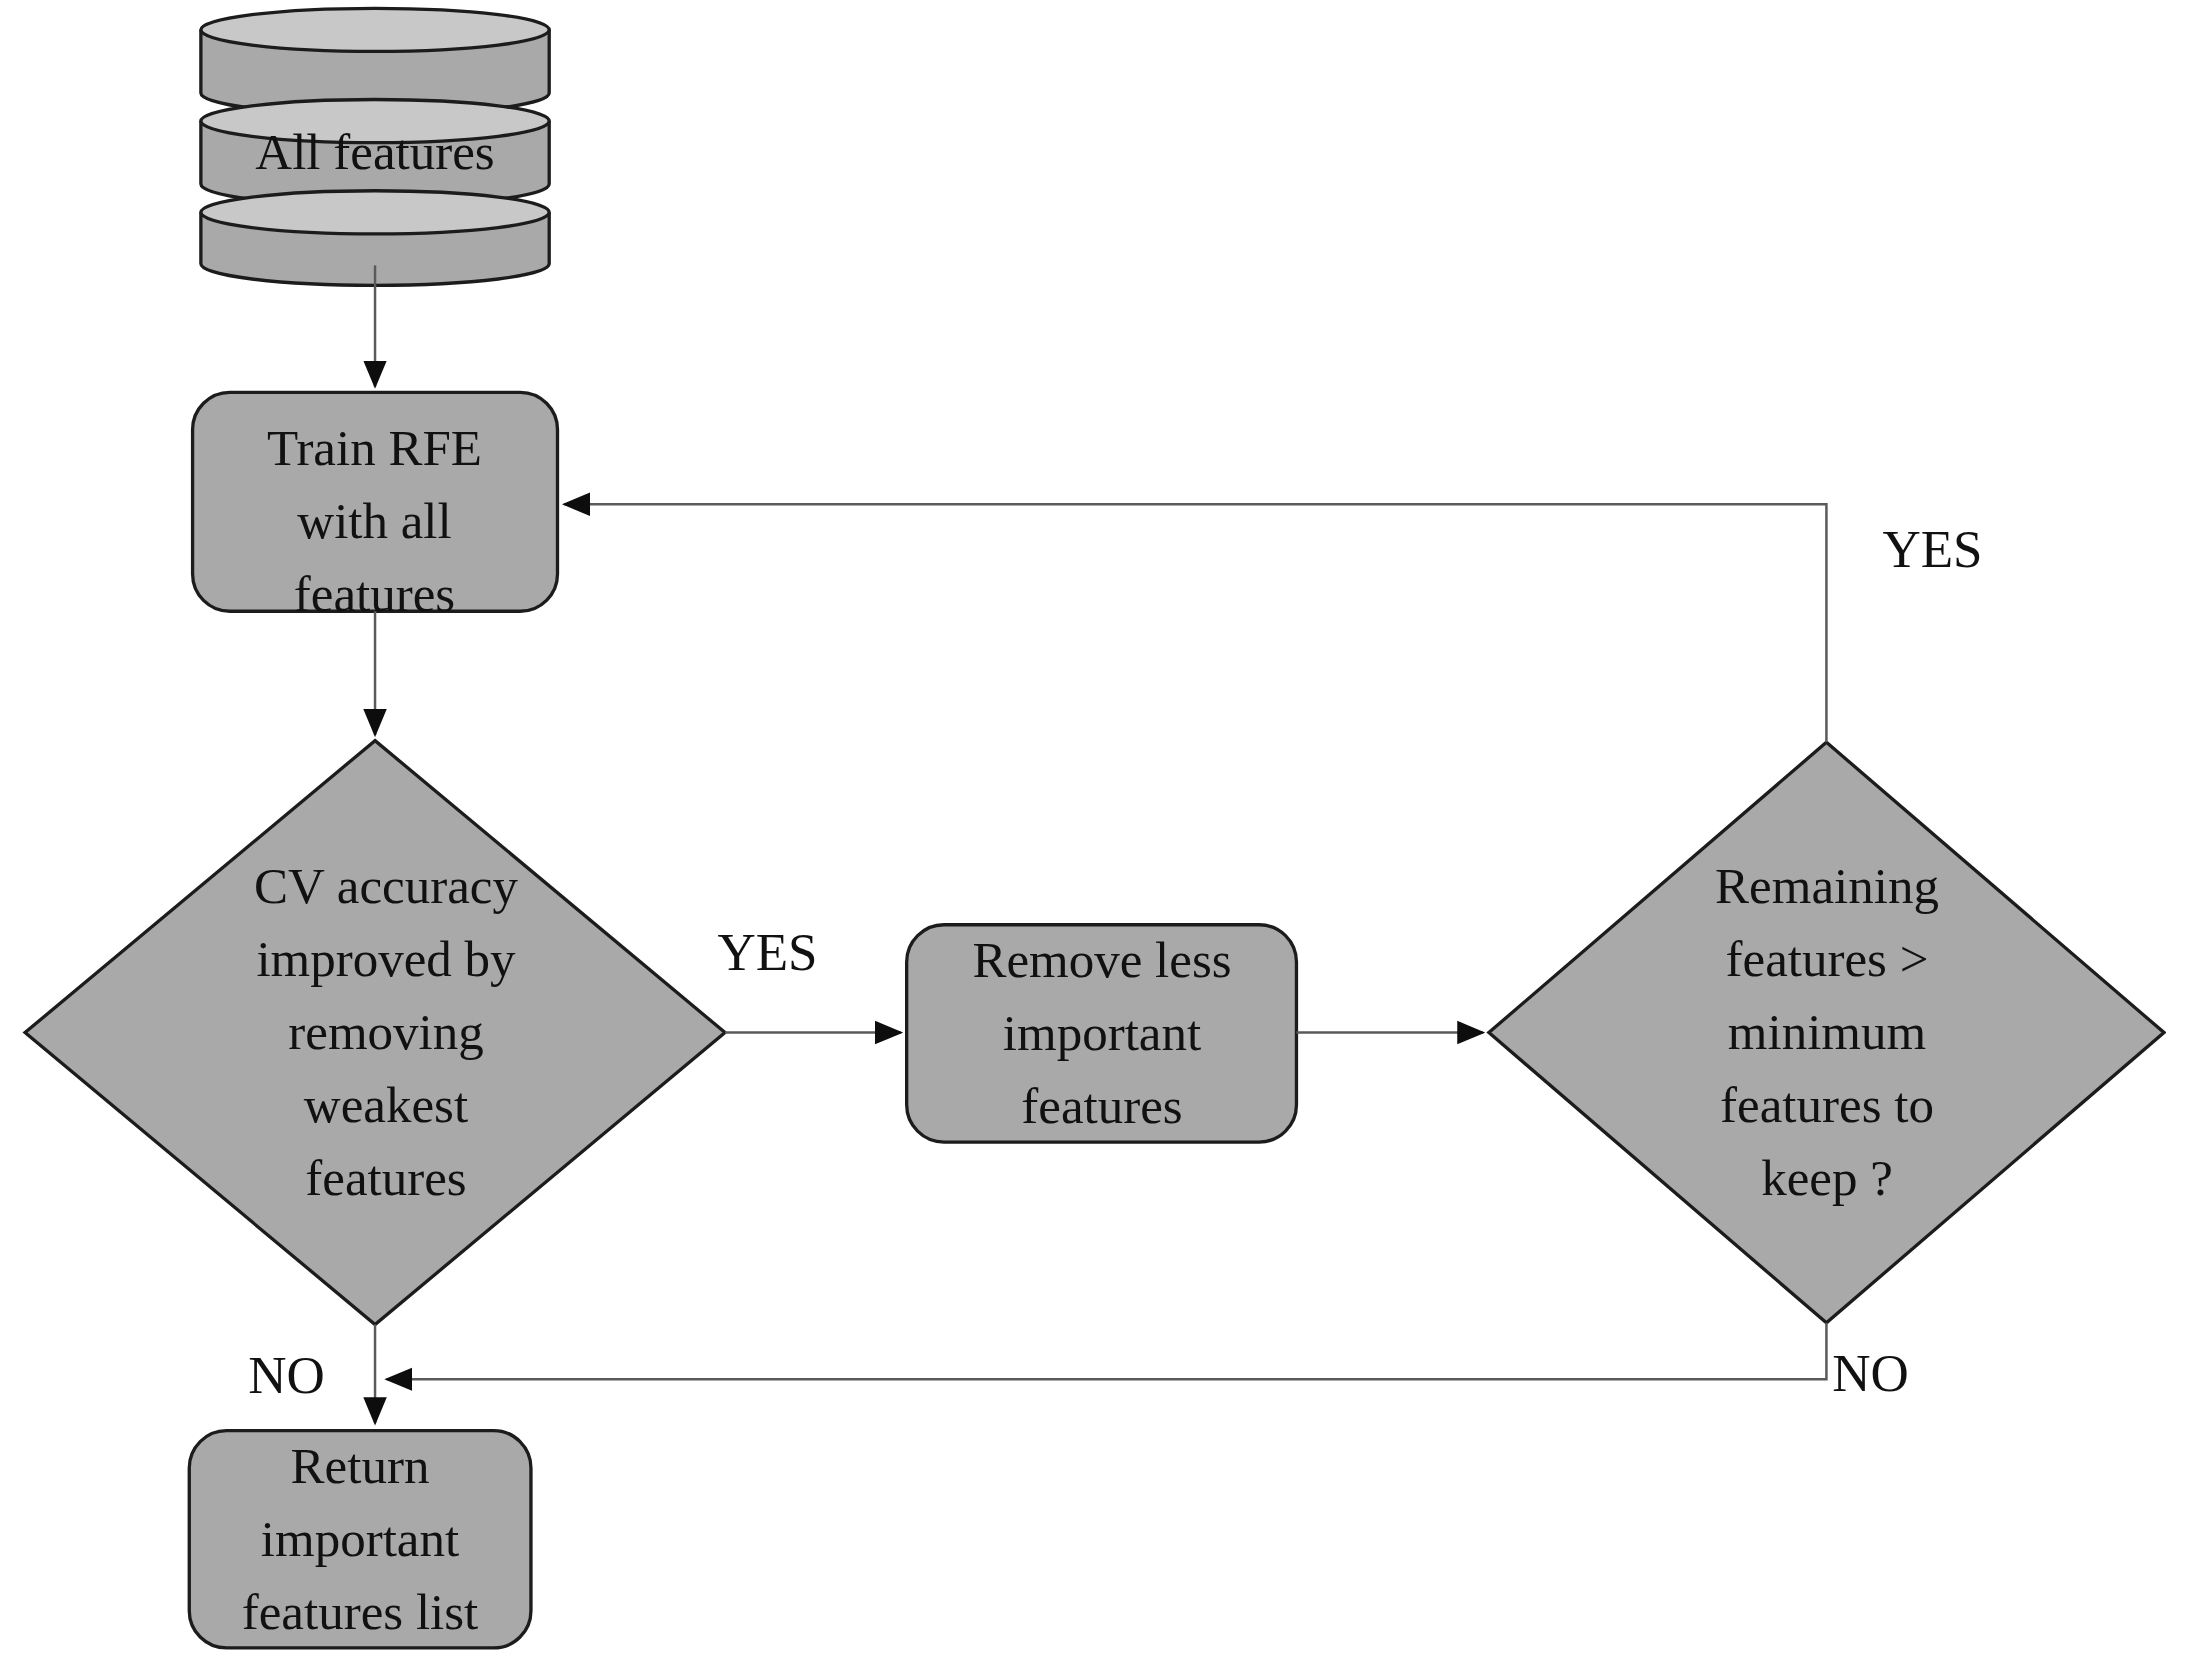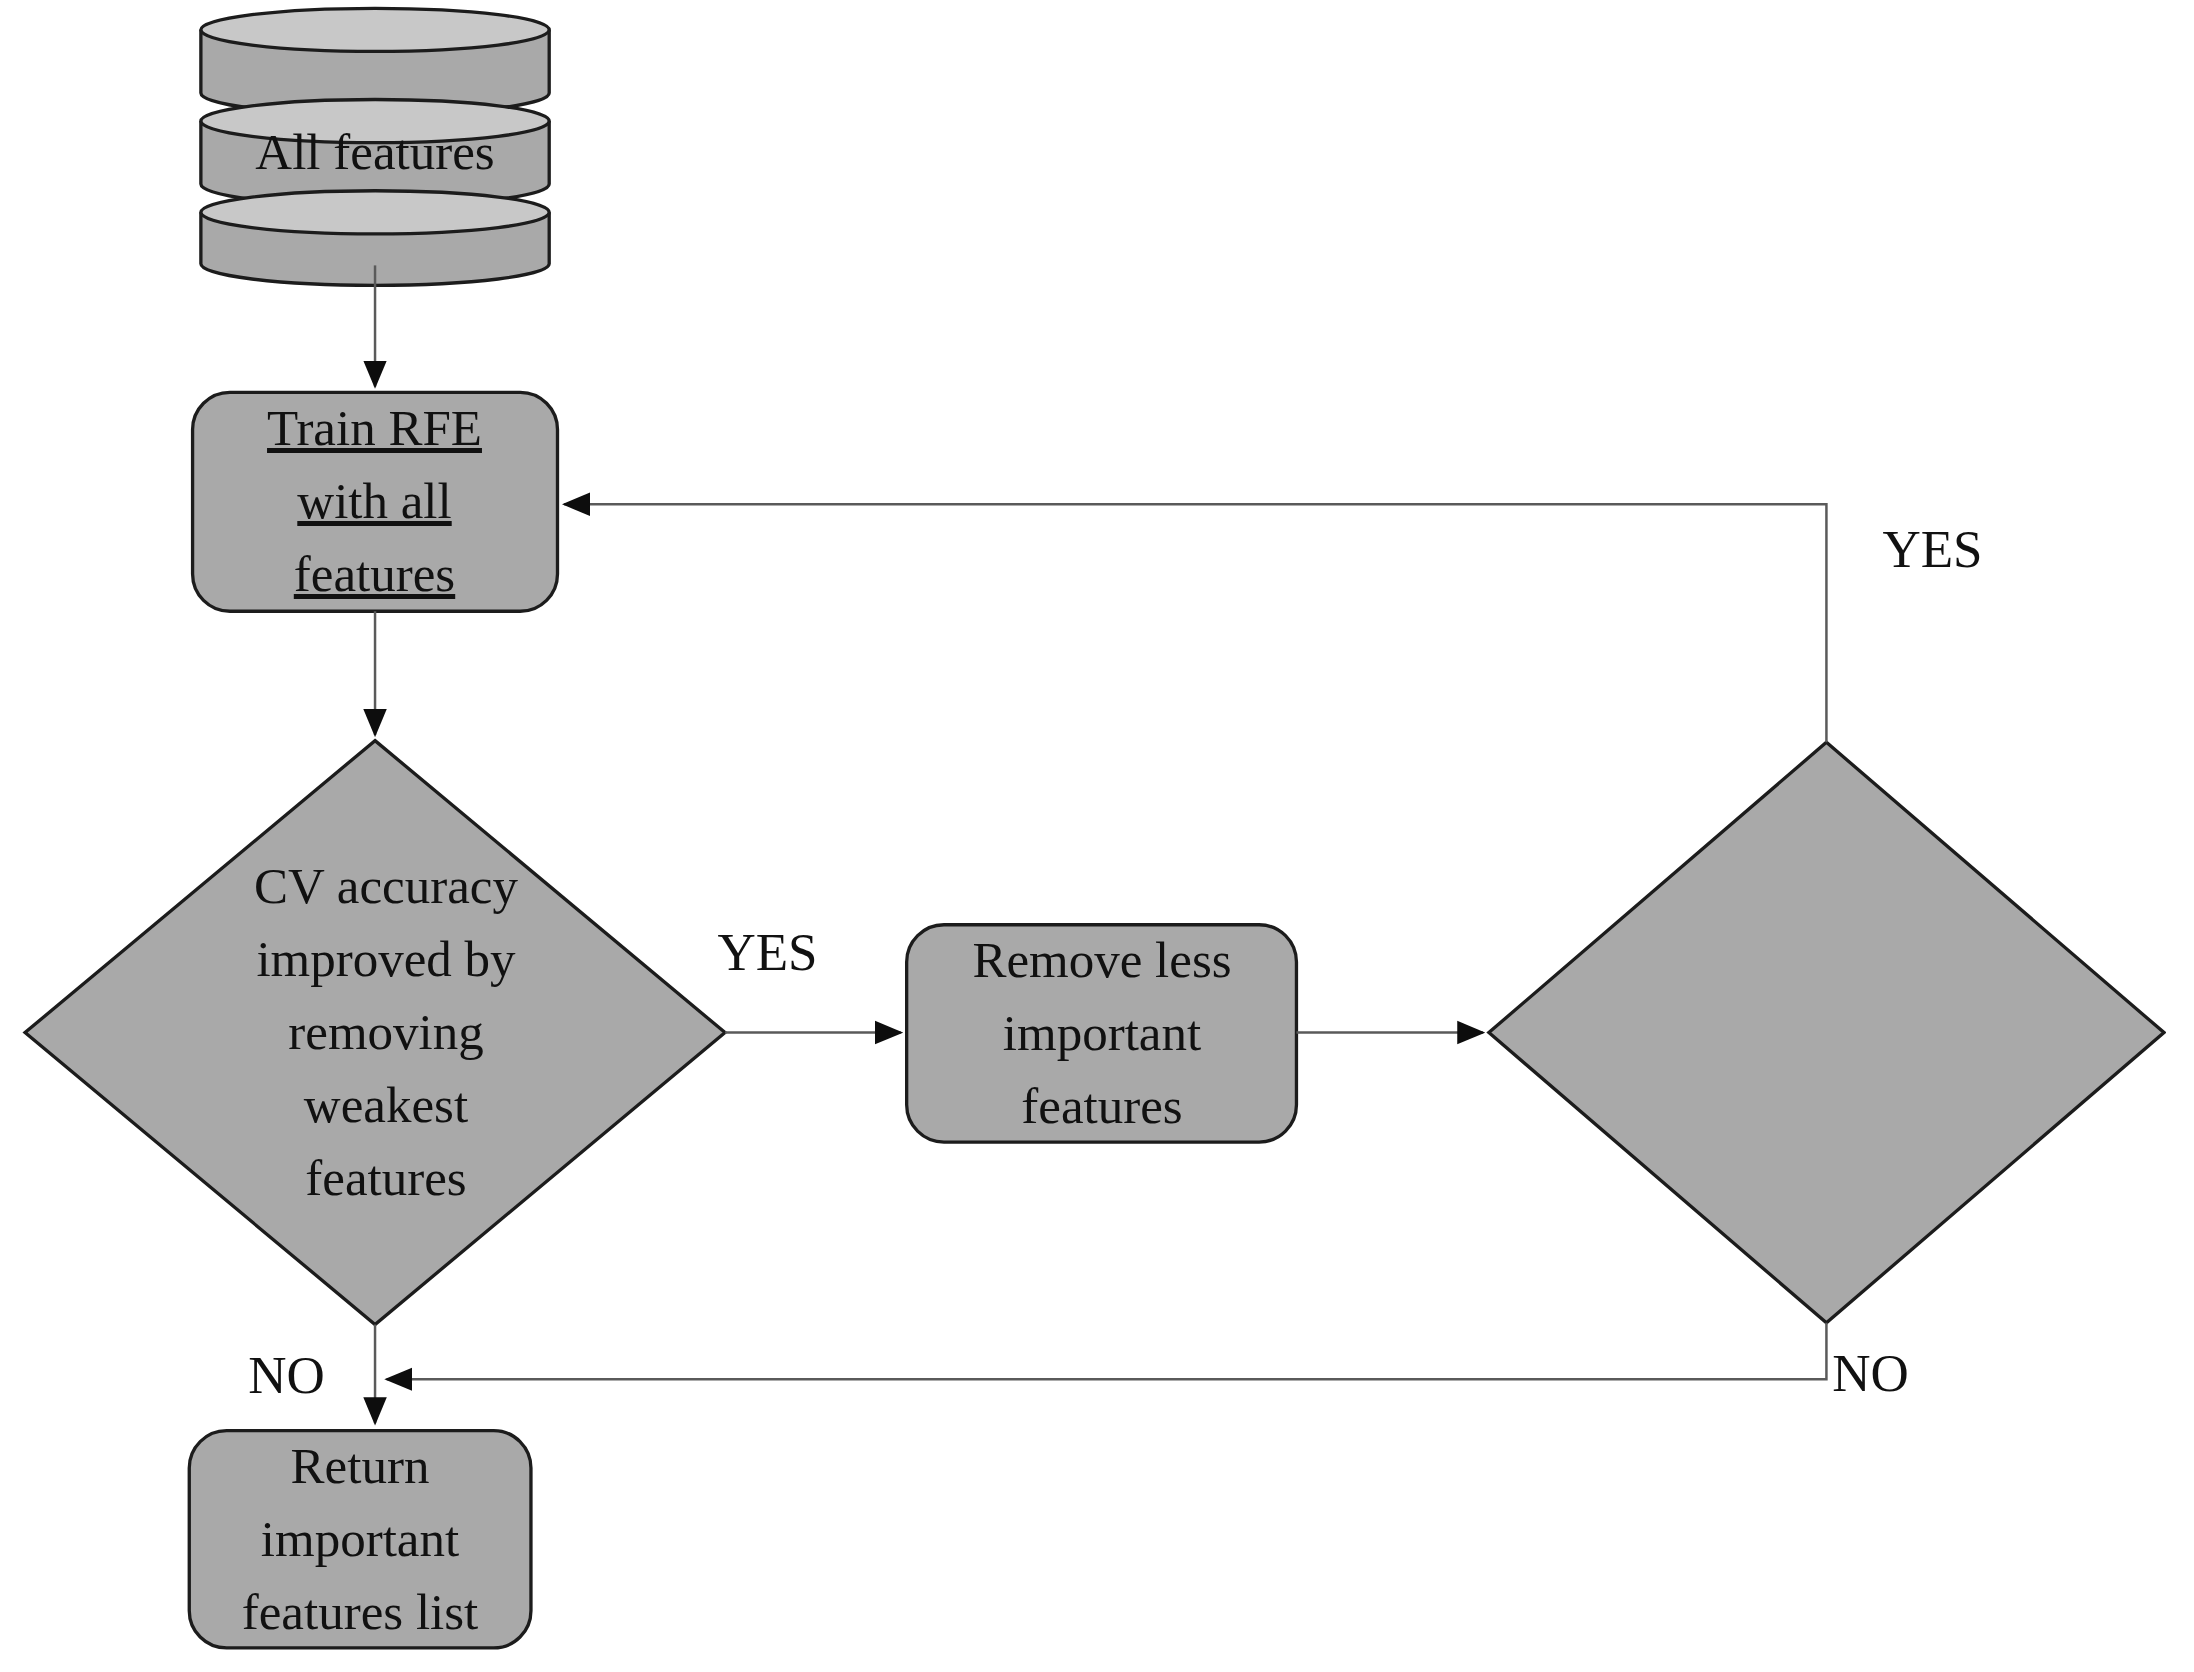--- a/index.html
+++ b/index.html
@@ -79,7 +79,7 @@
 
   <div class="label" style="left:201px;top:121px;width:348px;height:63px;">All features</div>
 
-  <div class="label" style="left:192px;top:392px;width:365px;height:219px;text-decoration:underline;">Train RFE
+  <div class="label" style="left:192px;top:412px;width:365px;height:219px;">Train RFE
 with all
 features</div>
 

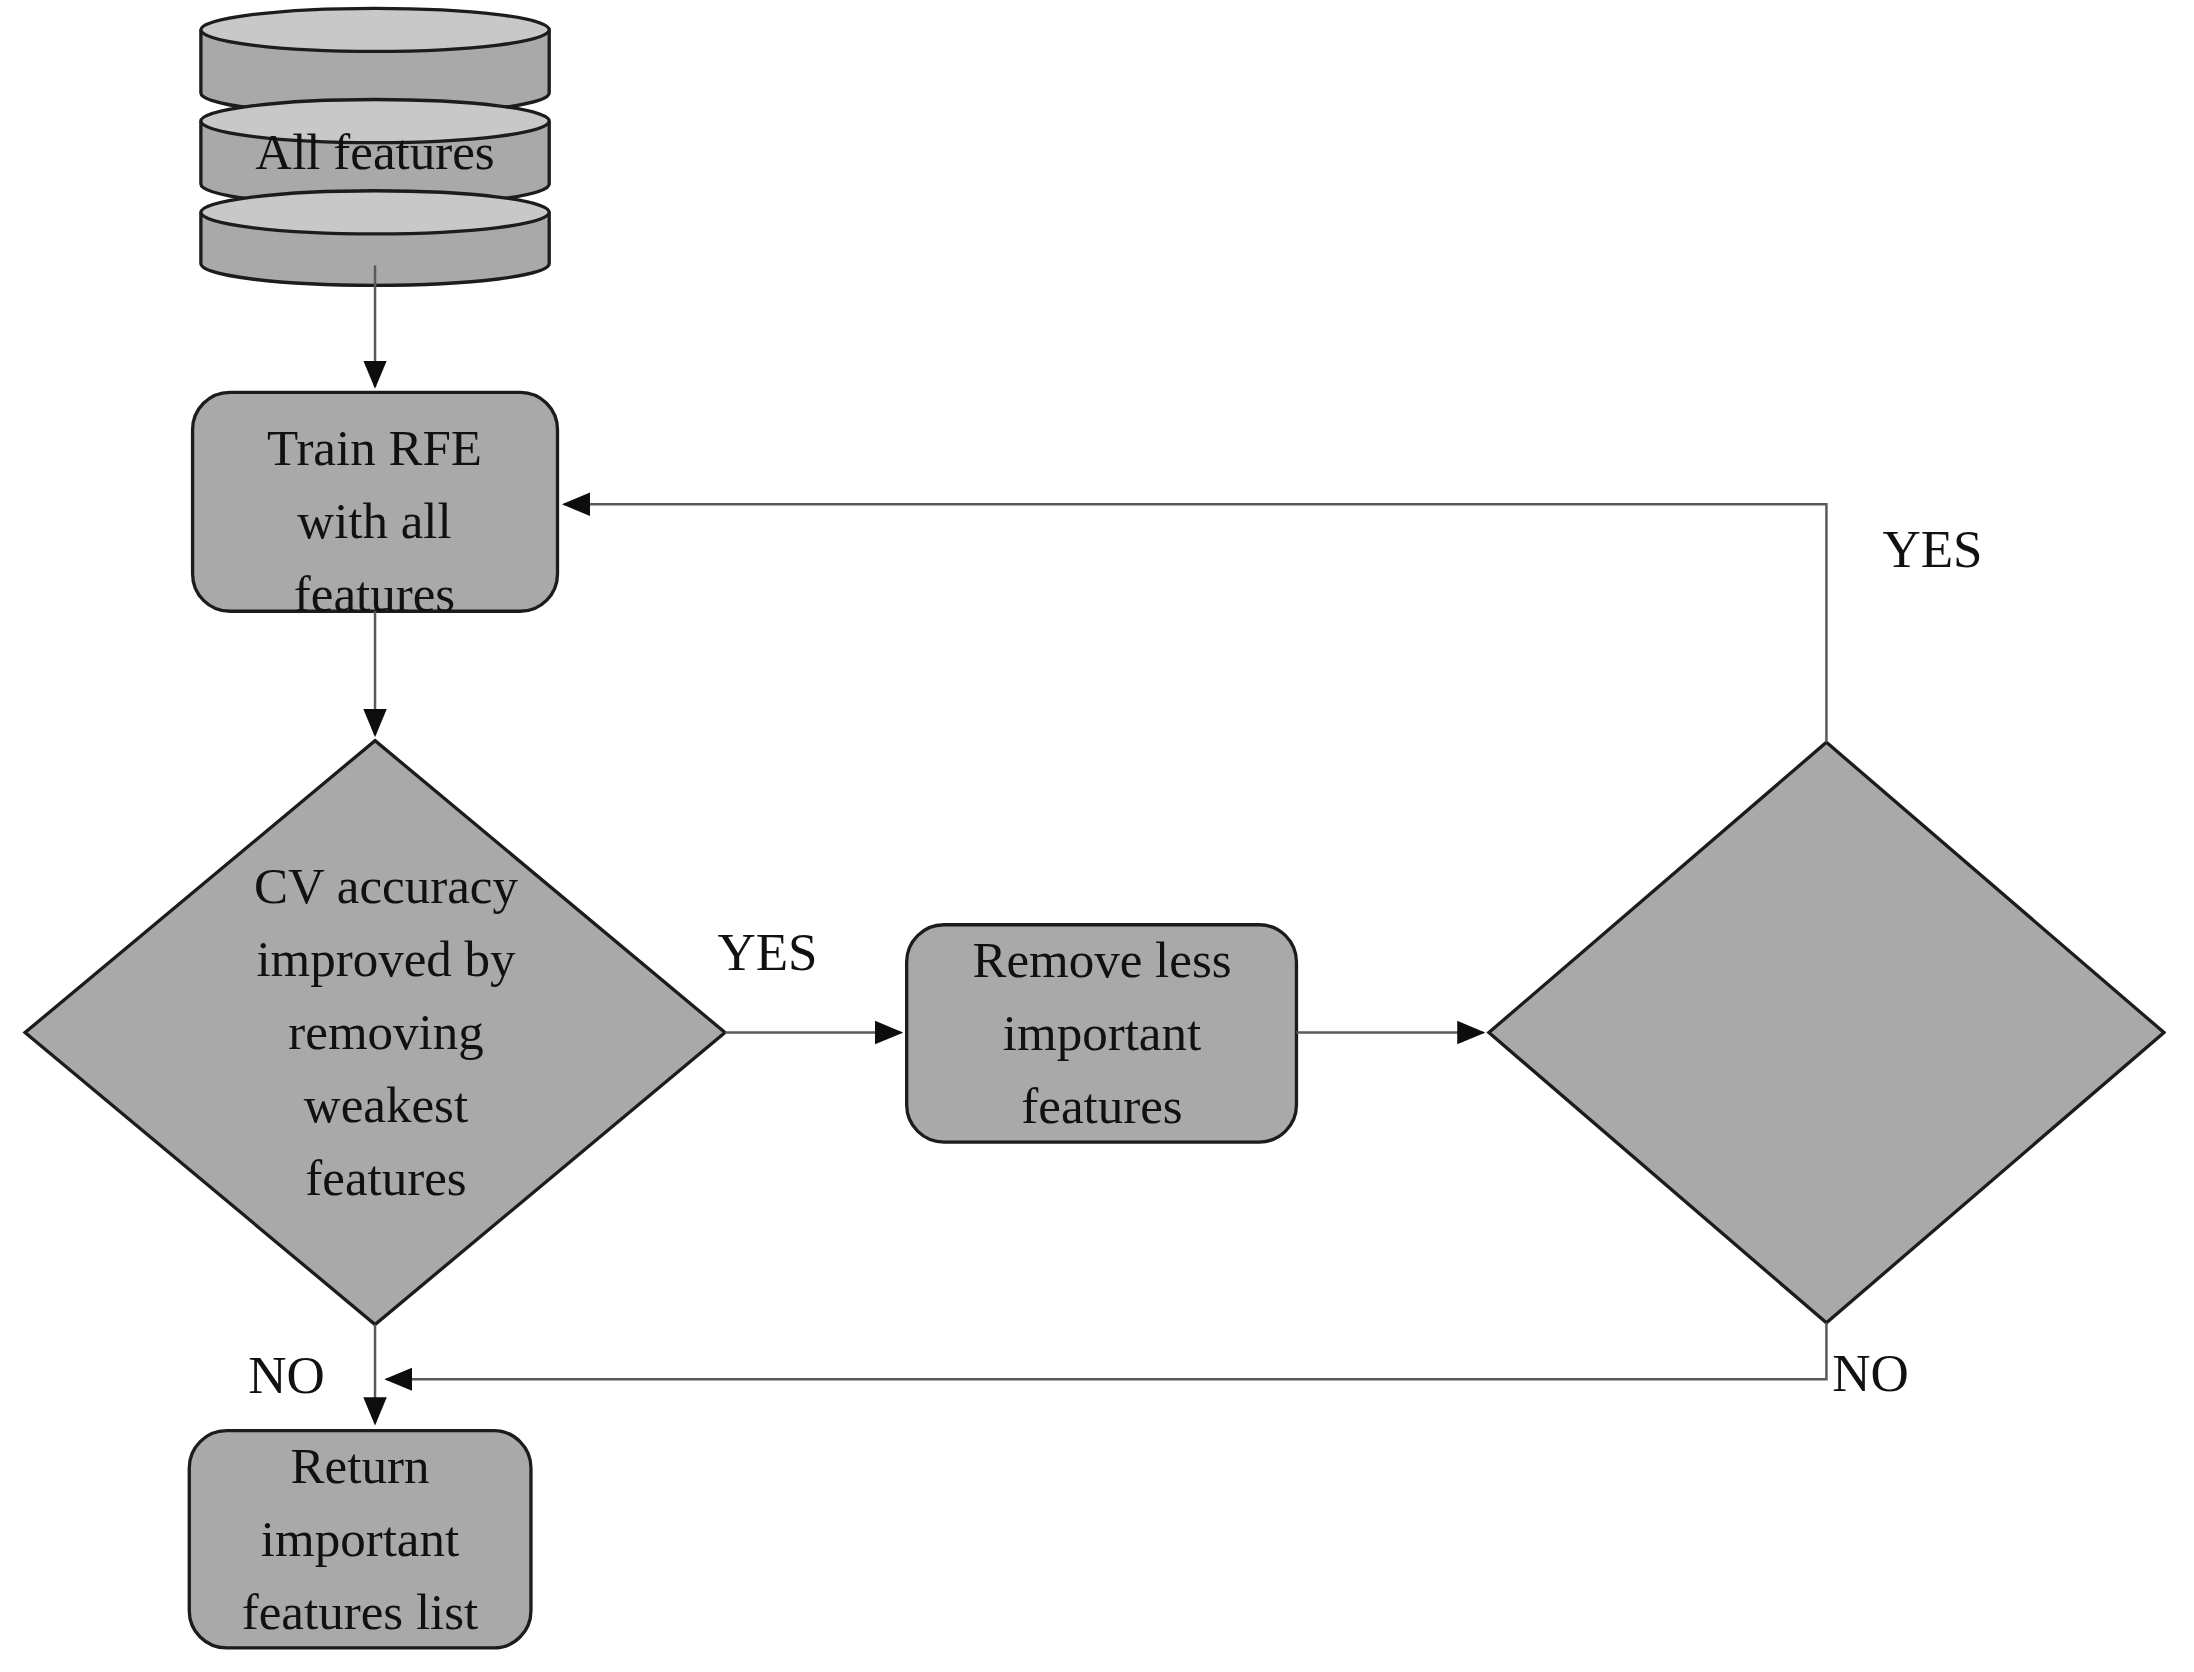--- a/index.html
+++ b/index.html
@@ -93,6 +93,11 @@
 important
 features</div>
 
+  <div class="label" style="left:1578px;top:846px;width:498px;height:373px;">Remaining
+features &gt;
+minimum
+features to
+keep ?</div>
 
   <div class="label" style="left:189px;top:1431px;width:342px;height:217px;">Return
 important

